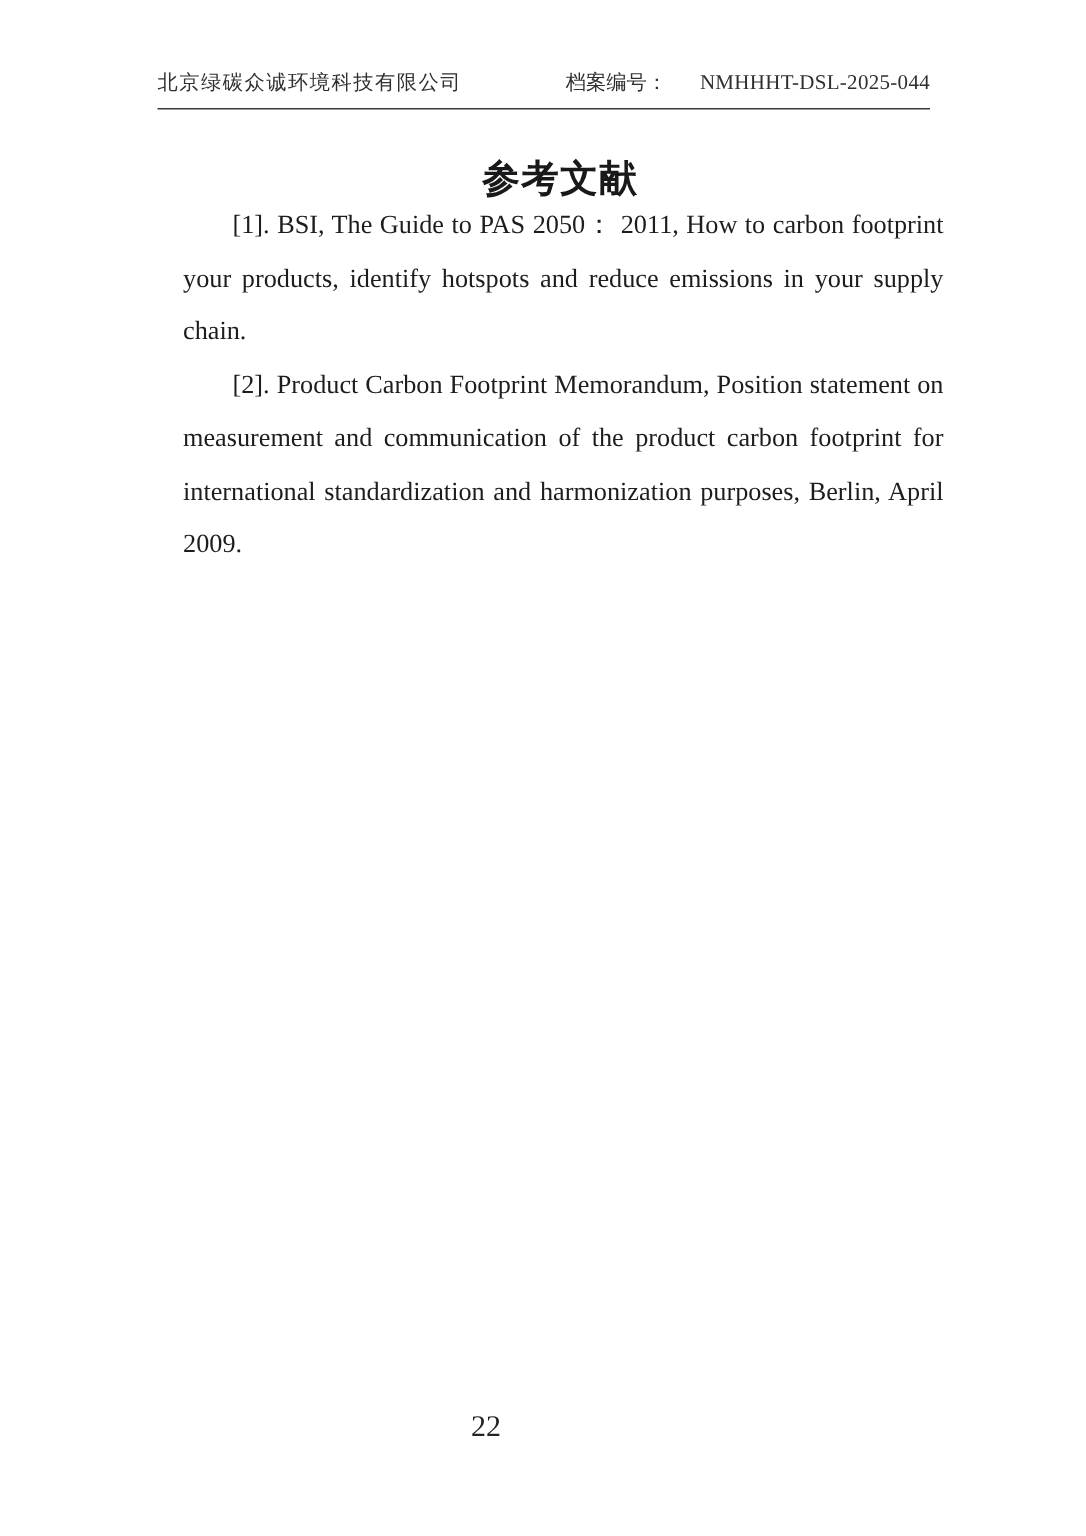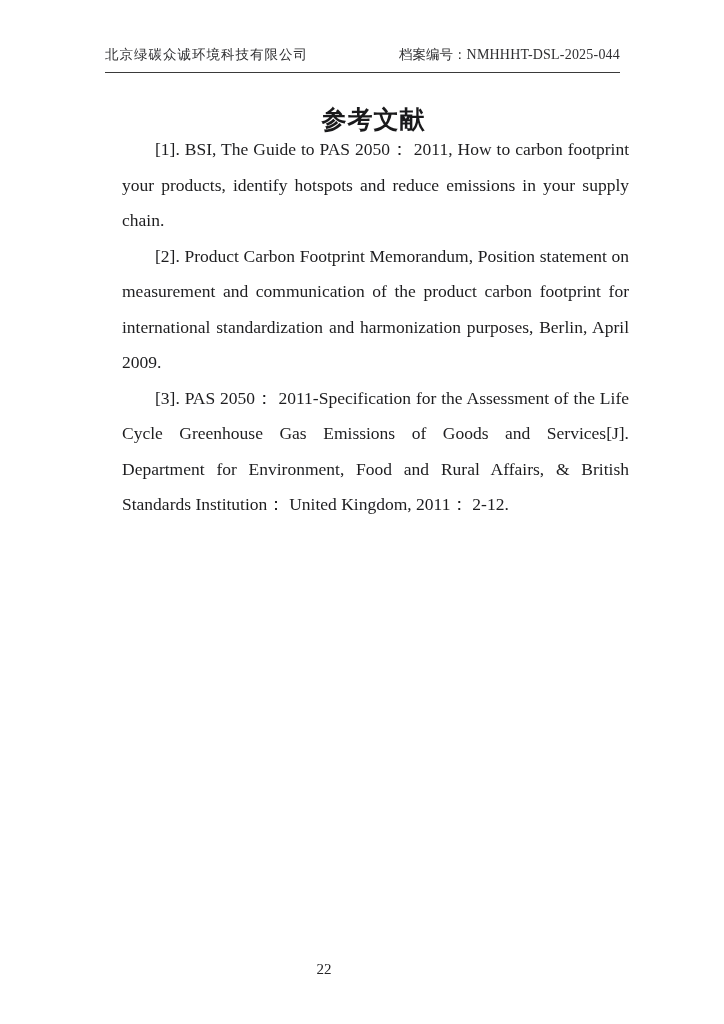--- a/index.html
+++ b/index.html
@@ -26,7 +26,7 @@
   }
   .company { letter-spacing: 1px; }
   .archive { white-space: nowrap; }
-  .archive-code { font-size: 14px; letter-spacing: 0.2px; }
+  .archive-code { font-size: 14px; letter-spacing: 0.2px; margin-left: 22px; }
   .doc-title {
     position: absolute;
     left: 105px; top: 95px; width: 515px;

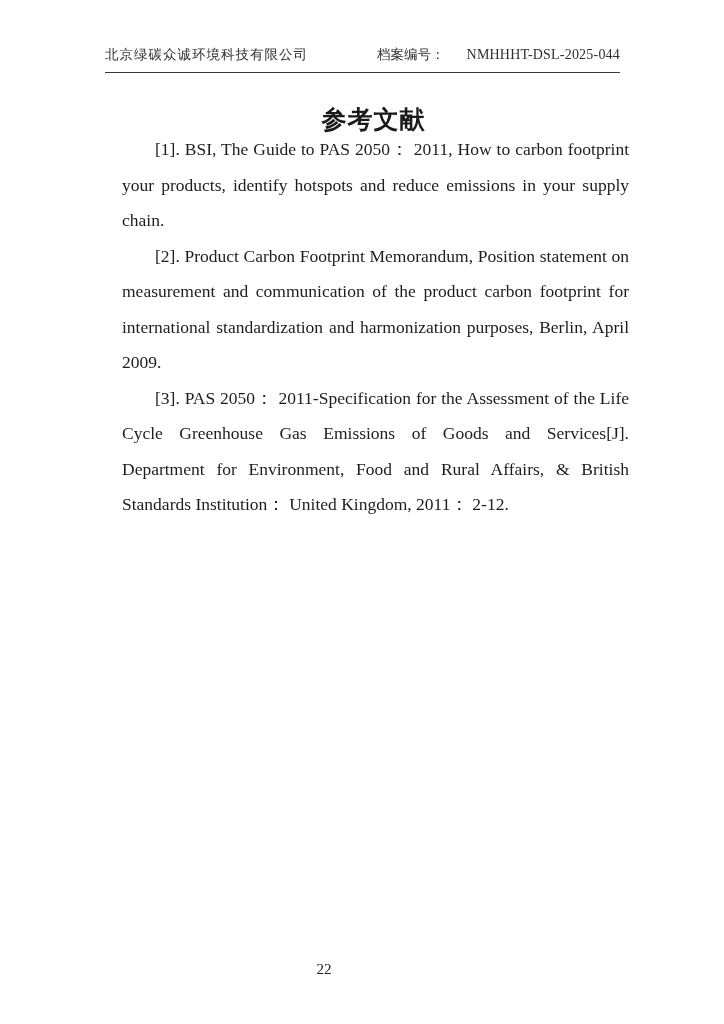--- a/index.html
+++ b/index.html
@@ -70,7 +70,6 @@
   <div class="content">
     <p>[1]. BSI, The Guide to PAS 2050： 2011, How to carbon footprint your products, identify hotspots and reduce emissions in your supply chain.</p>
     <p>[2]. Product Carbon Footprint Memorandum, Position statement on measurement and communication of the product carbon footprint for international standardization and harmonization purposes, Berlin, April 2009.</p>
-    <p>[3]. PAS 2050： 2011-Specification for the Assessment of the Life Cycle Greenhouse Gas Emissions of Goods and Services[J]. Department for Environment, Food and Rural Affairs, &amp; British Standards Institution： United Kingdom, 2011： 2-12.</p>
   </div>
 
   <div class="footer">22</div>

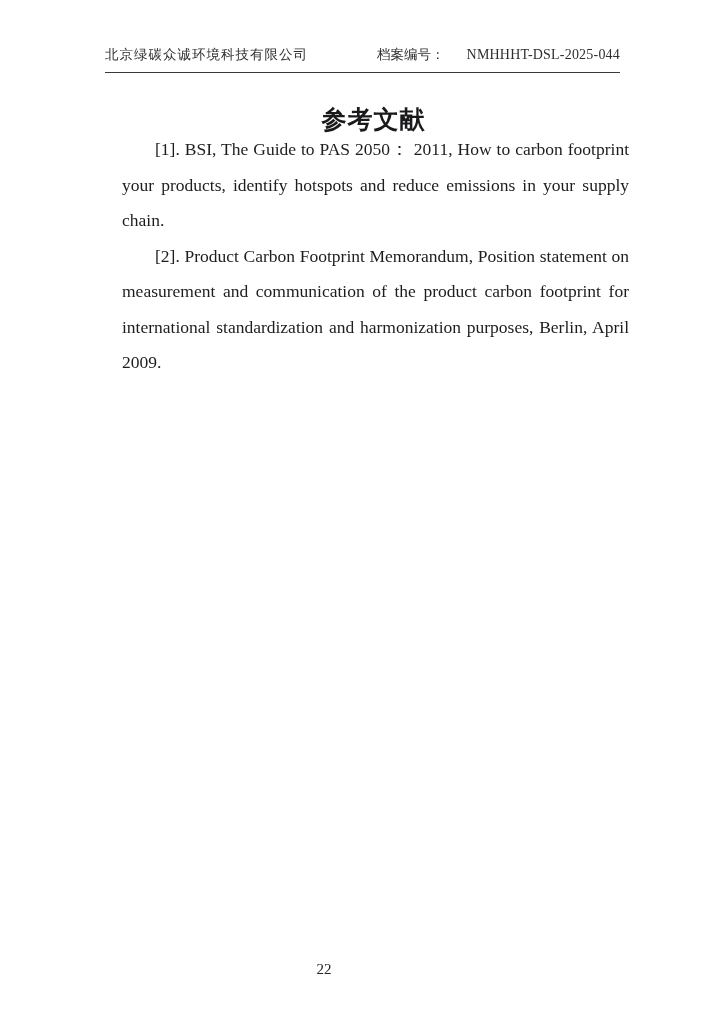--- a/index.html
+++ b/index.html
@@ -50,9 +50,8 @@
     position: absolute;
     left: 0; top: 940px; width: 648px;
     text-align: center;
-    font-size: 15px;
+    font-size: 20px;
     color: #242426;
-    margin-top: 21px;
   }
 </style>
 </head>

